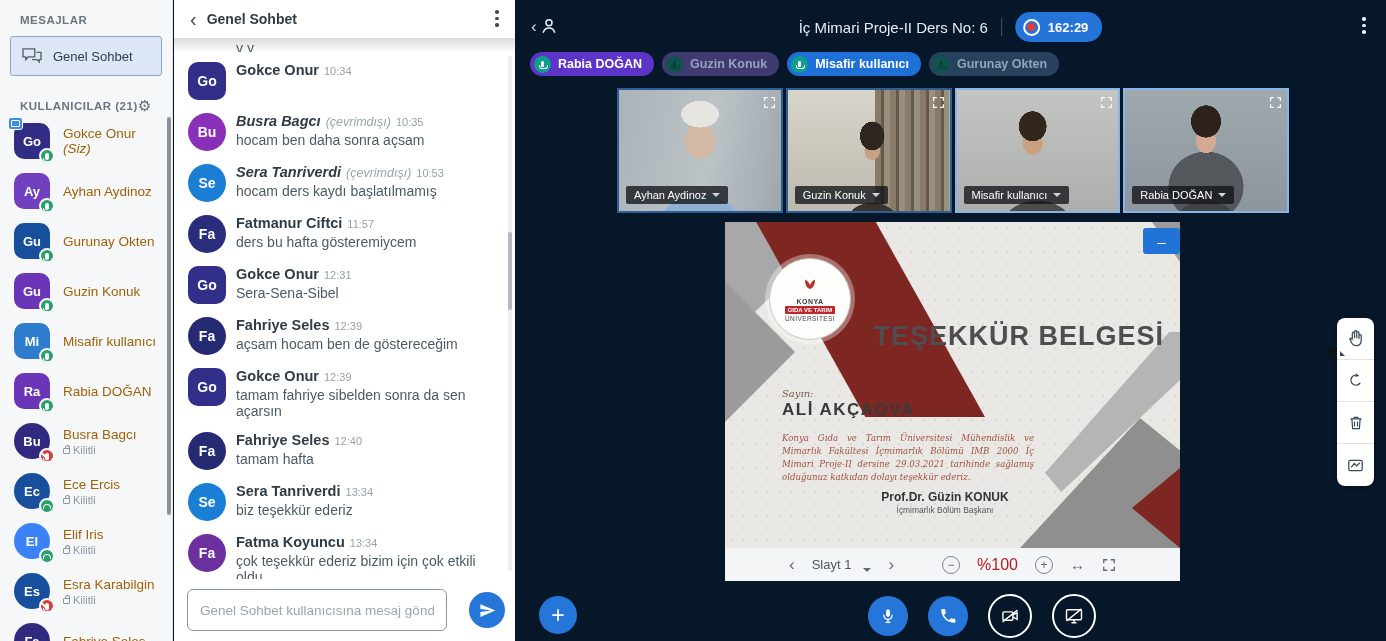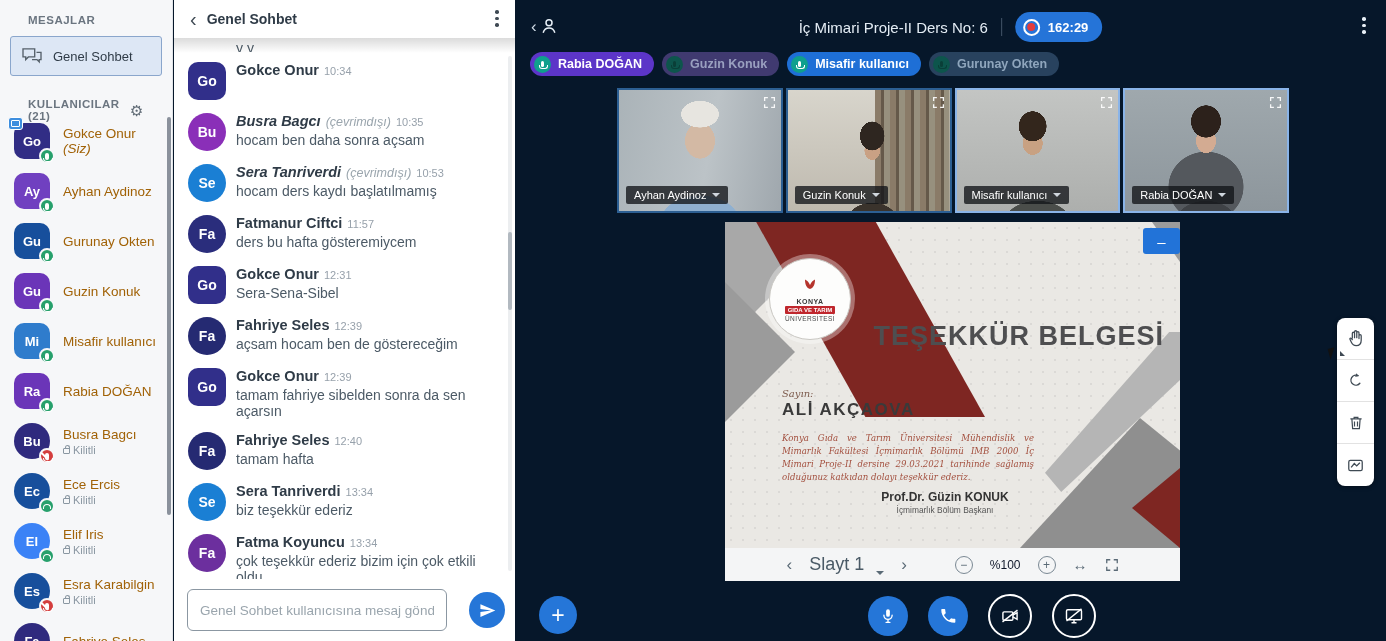--- a/index.html
+++ b/index.html
@@ -8,7 +8,7 @@
 
   
   .sidebar{position:absolute;left:0;top:0;width:173px;height:641px;background:#f6f7f9;border-right:1px solid #e1e4e8;overflow:hidden}
-  .s-h{font-size:11.5px;font-weight:bold;letter-spacing:.5px;color:#6b7580;text-transform:uppercase;padding:14px 28px 6px}
+  .s-h{font-size:11.5px;font-weight:bold;letter-spacing:.5px;color:#6b7580;text-transform:uppercase;padding:14px 20px 6px}
   .s-h.row{display:flex;align-items:center;justify-content:space-between;padding-top:18px}
   .gear{font-size:15px;color:#5f6a75;cursor:pointer;line-height:1}
   .chat-item{margin:4px 10px;height:40px;display:flex;align-items:center;gap:10px;background:#dde7f5;border:1px solid #8aa6cc;border-radius:3px;padding:0 10px;font-size:13px;color:#2f3b47;cursor:pointer}

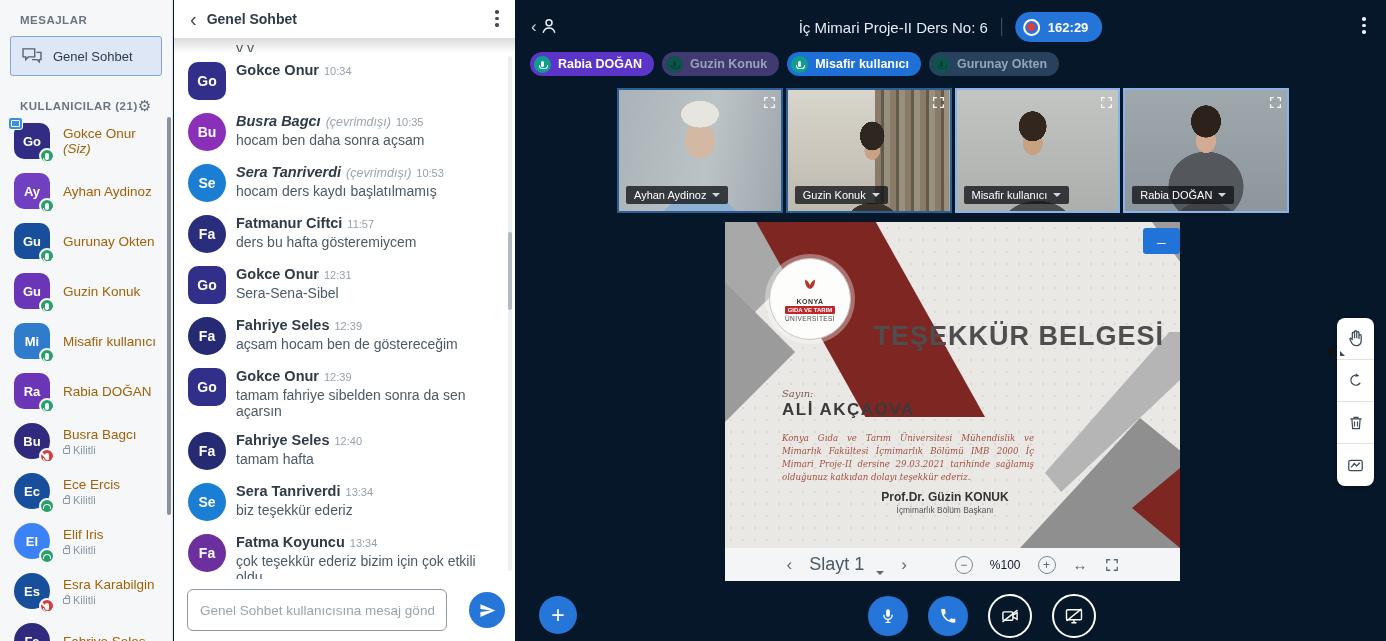--- a/index.html
+++ b/index.html
@@ -141,7 +141,7 @@
   .minbtn{position:absolute;right:0;top:6px;width:37px;height:26px;background:#2273d8;border:none;border-radius:3px;color:#fff;font-size:15px;line-height:1;cursor:pointer}
   .ptool{display:flex;align-items:center;justify-content:center;gap:17px;width:455px;height:33px;background:#f4f5f6;color:#4a5a66}
   .ptool .nav{font-size:17px;color:#5a6a76;cursor:pointer;line-height:1}
-  .slide{display:flex;align-items:flex-end;gap:12px;font-size:18px;cursor:pointer}
+  .slide{display:flex;align-items:flex-end;gap:12px;font-size:13px;cursor:pointer}
   .slide .car{width:0;height:0;border-left:4px solid transparent;border-right:4px solid transparent;border-top:4px solid #5a6a76}
   .zoomc{width:18px;height:18px;border:1px solid #7a8893;border-radius:50%;display:flex;align-items:center;justify-content:center;font-size:12px;color:#5a6a76;cursor:pointer}
   .zoomv{font-size:12px;color:#0f172a}

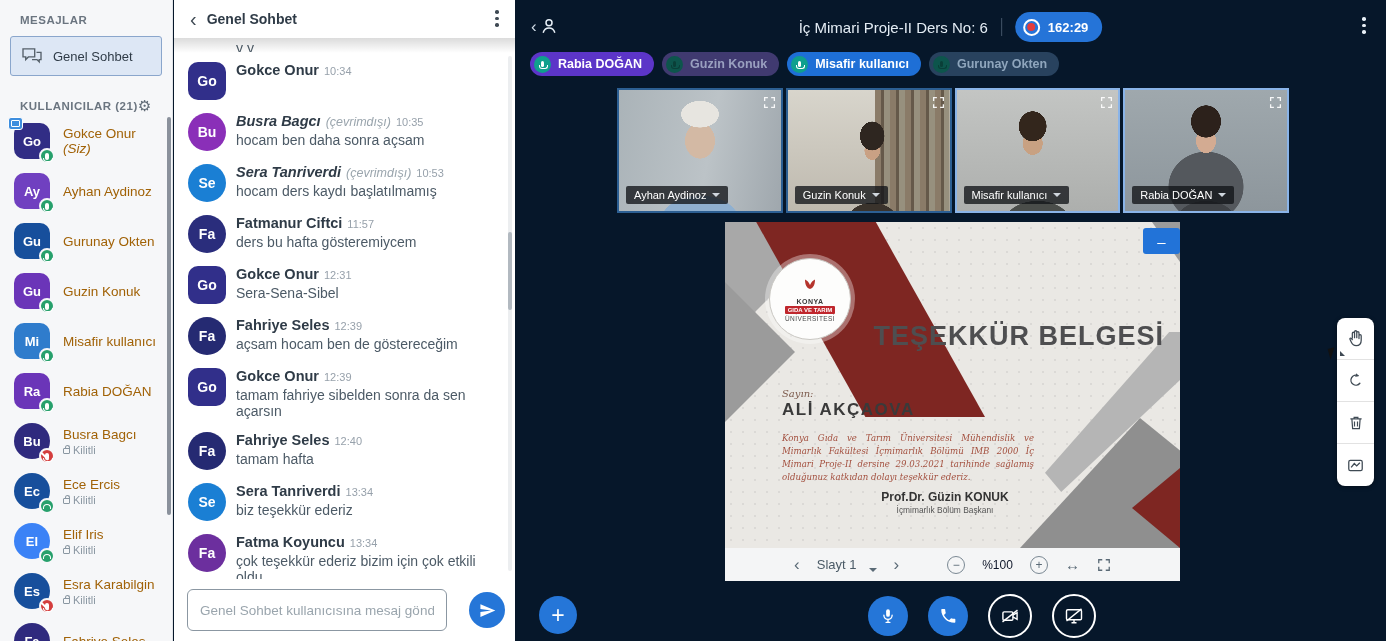--- a/index.html
+++ b/index.html
@@ -144,7 +144,7 @@
   .slide{display:flex;align-items:flex-end;gap:12px;font-size:13px;cursor:pointer}
   .slide .car{width:0;height:0;border-left:4px solid transparent;border-right:4px solid transparent;border-top:4px solid #5a6a76}
   .zoomc{width:18px;height:18px;border:1px solid #7a8893;border-radius:50%;display:flex;align-items:center;justify-content:center;font-size:12px;color:#5a6a76;cursor:pointer}
-  .zoomv{font-size:12px;color:#0f172a}
+  .zoomv{font-size:16px;color:#b91c1c}
   .fitw{font-size:15px;cursor:pointer;color:#5a6a76}
 
   

